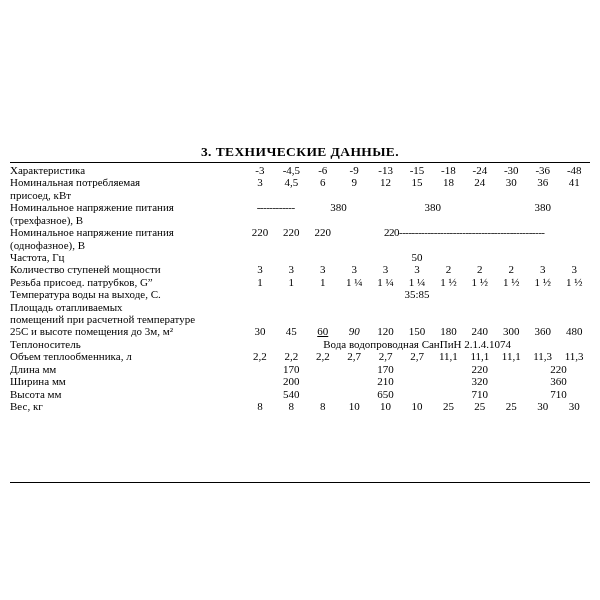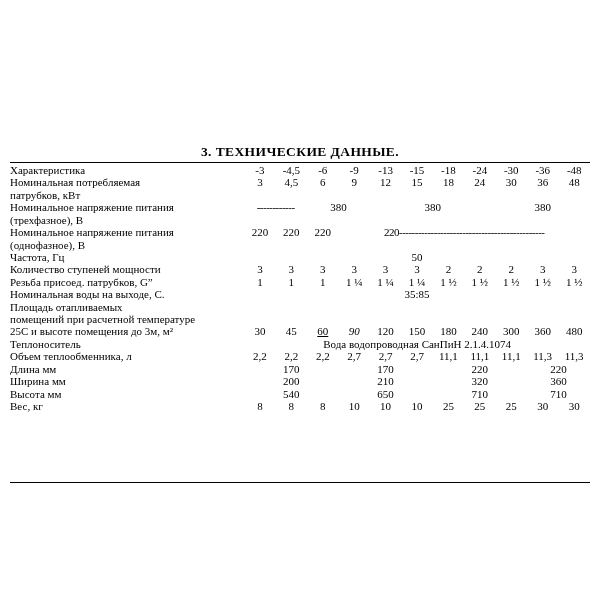--- a/index.html
+++ b/index.html
@@ -116,7 +116,7 @@
         <td class="num">24</td>
         <td class="num">30</td>
         <td class="num">36</td>
-        <td class="num">48</td>
+        <td class="num">41</td>
       </tr>
 
       <tr>

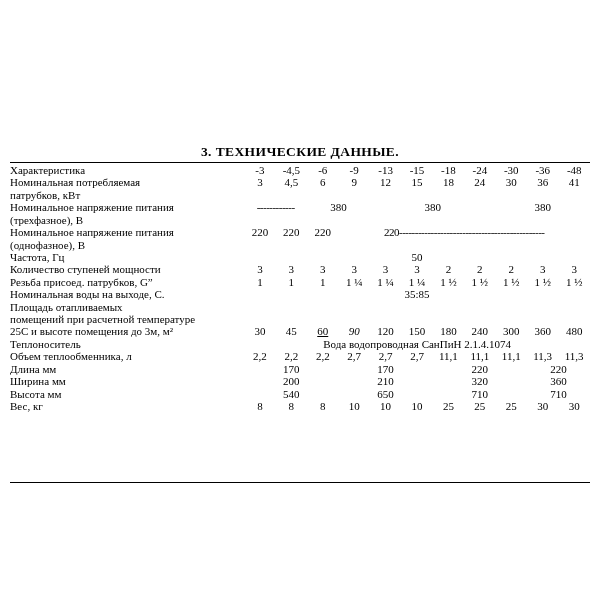--- a/index.html
+++ b/index.html
@@ -104,7 +104,7 @@
       <tr>
         <td class="label">
           <span>Номинальная потребляемая</span><br>
-          <span>патрубков, кВт</span>
+          <span>присоед, кВт</span>
         </td>
         <td class="num">3</td>
         <td class="num">4,5</td>

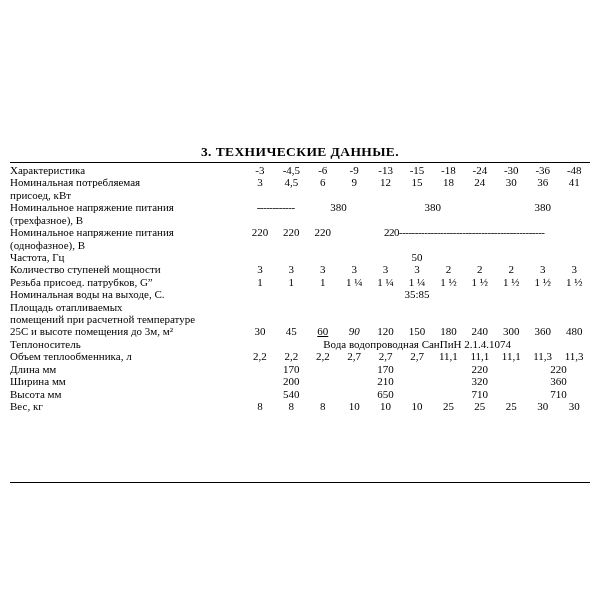--- a/index.html
+++ b/index.html
@@ -177,7 +177,7 @@
       </tr>
 
       <tr>
-        <td class="label">Номинальная воды на выходе, С.</td>
+        <td class="label">Температура воды на выходе, С.</td>
         <td class="span-all" colspan="11">35:85</td>
       </tr>
 

